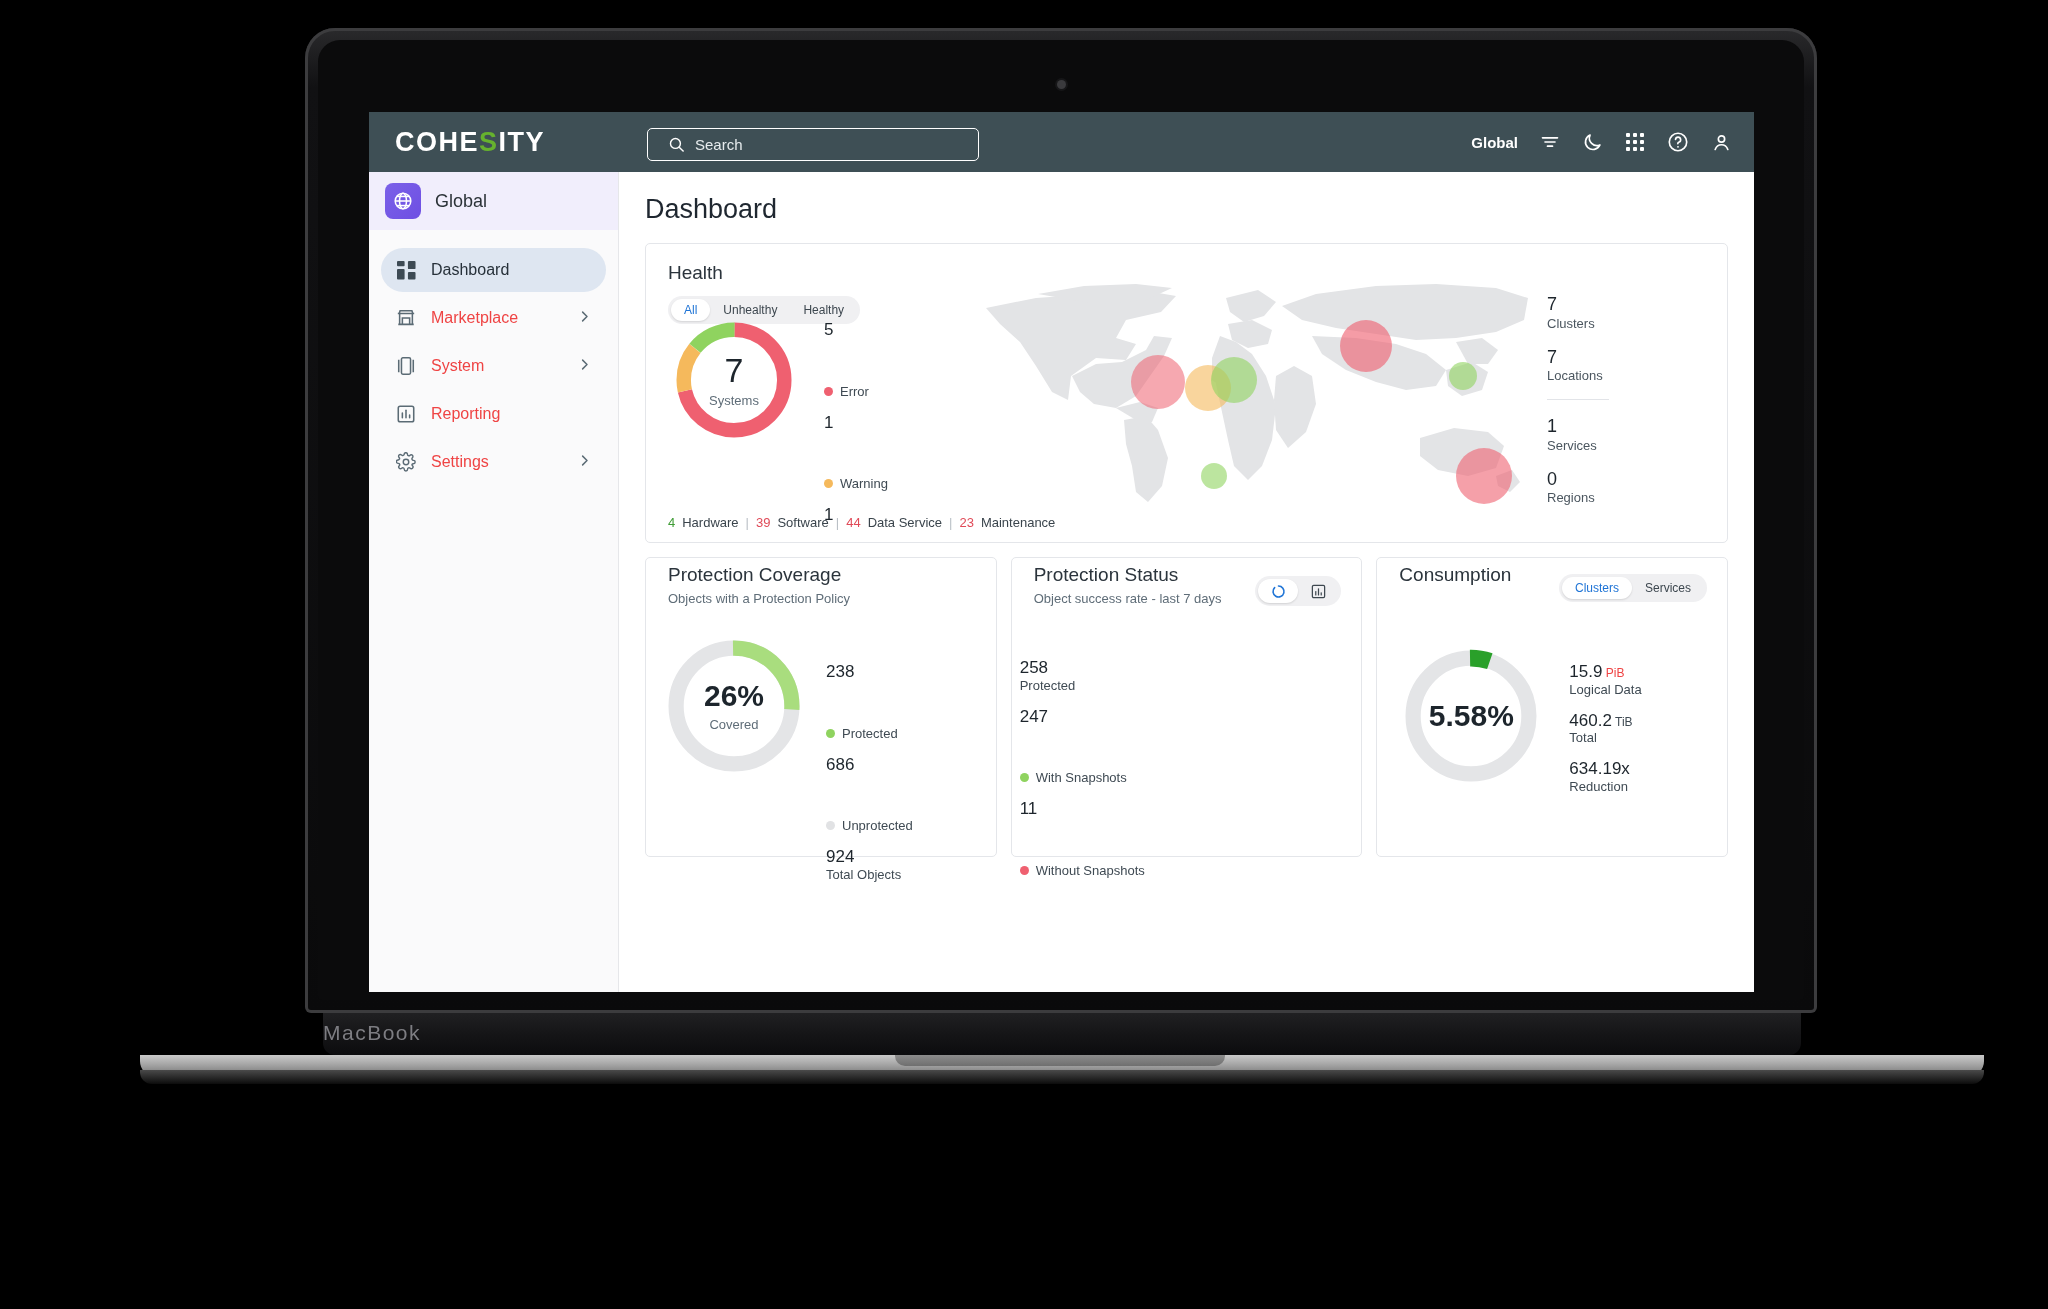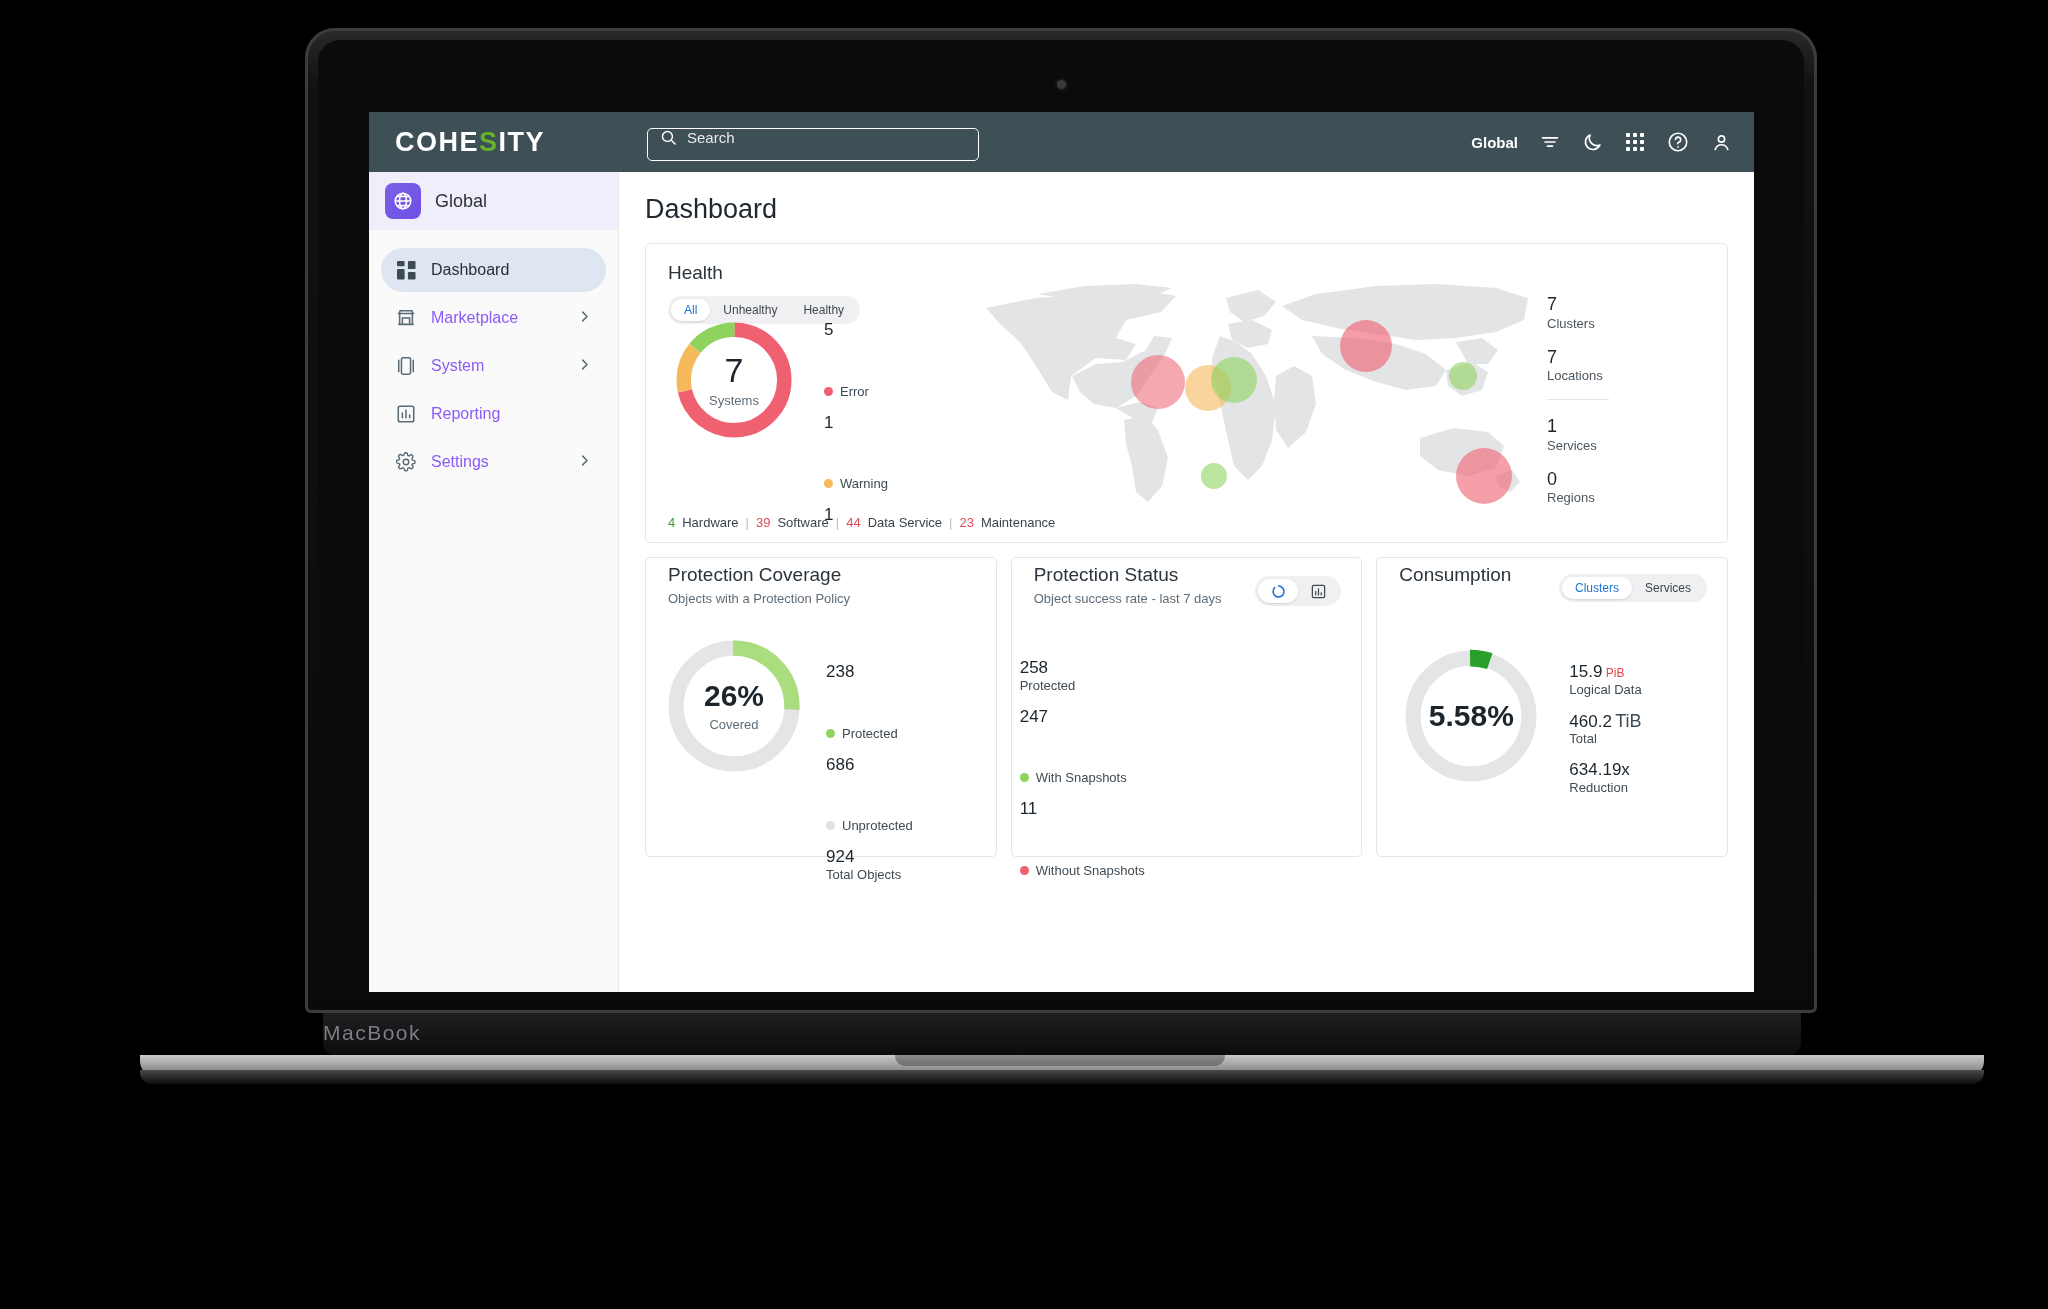--- a/index.html
+++ b/index.html
@@ -86,7 +86,7 @@
     position: absolute; left: 278px; top: 16px;
     width: 332px; height: 33px;
     border: 1px solid #ffffff; border-radius: 5px;
-    display: flex; gap: 10px; padding: 0 12px;
+    display: flex; align-items: center; gap: 10px; padding: 0 20px;
   }
   .searchbox .ph { color: #e7ecee; font-size: 15px; }
 

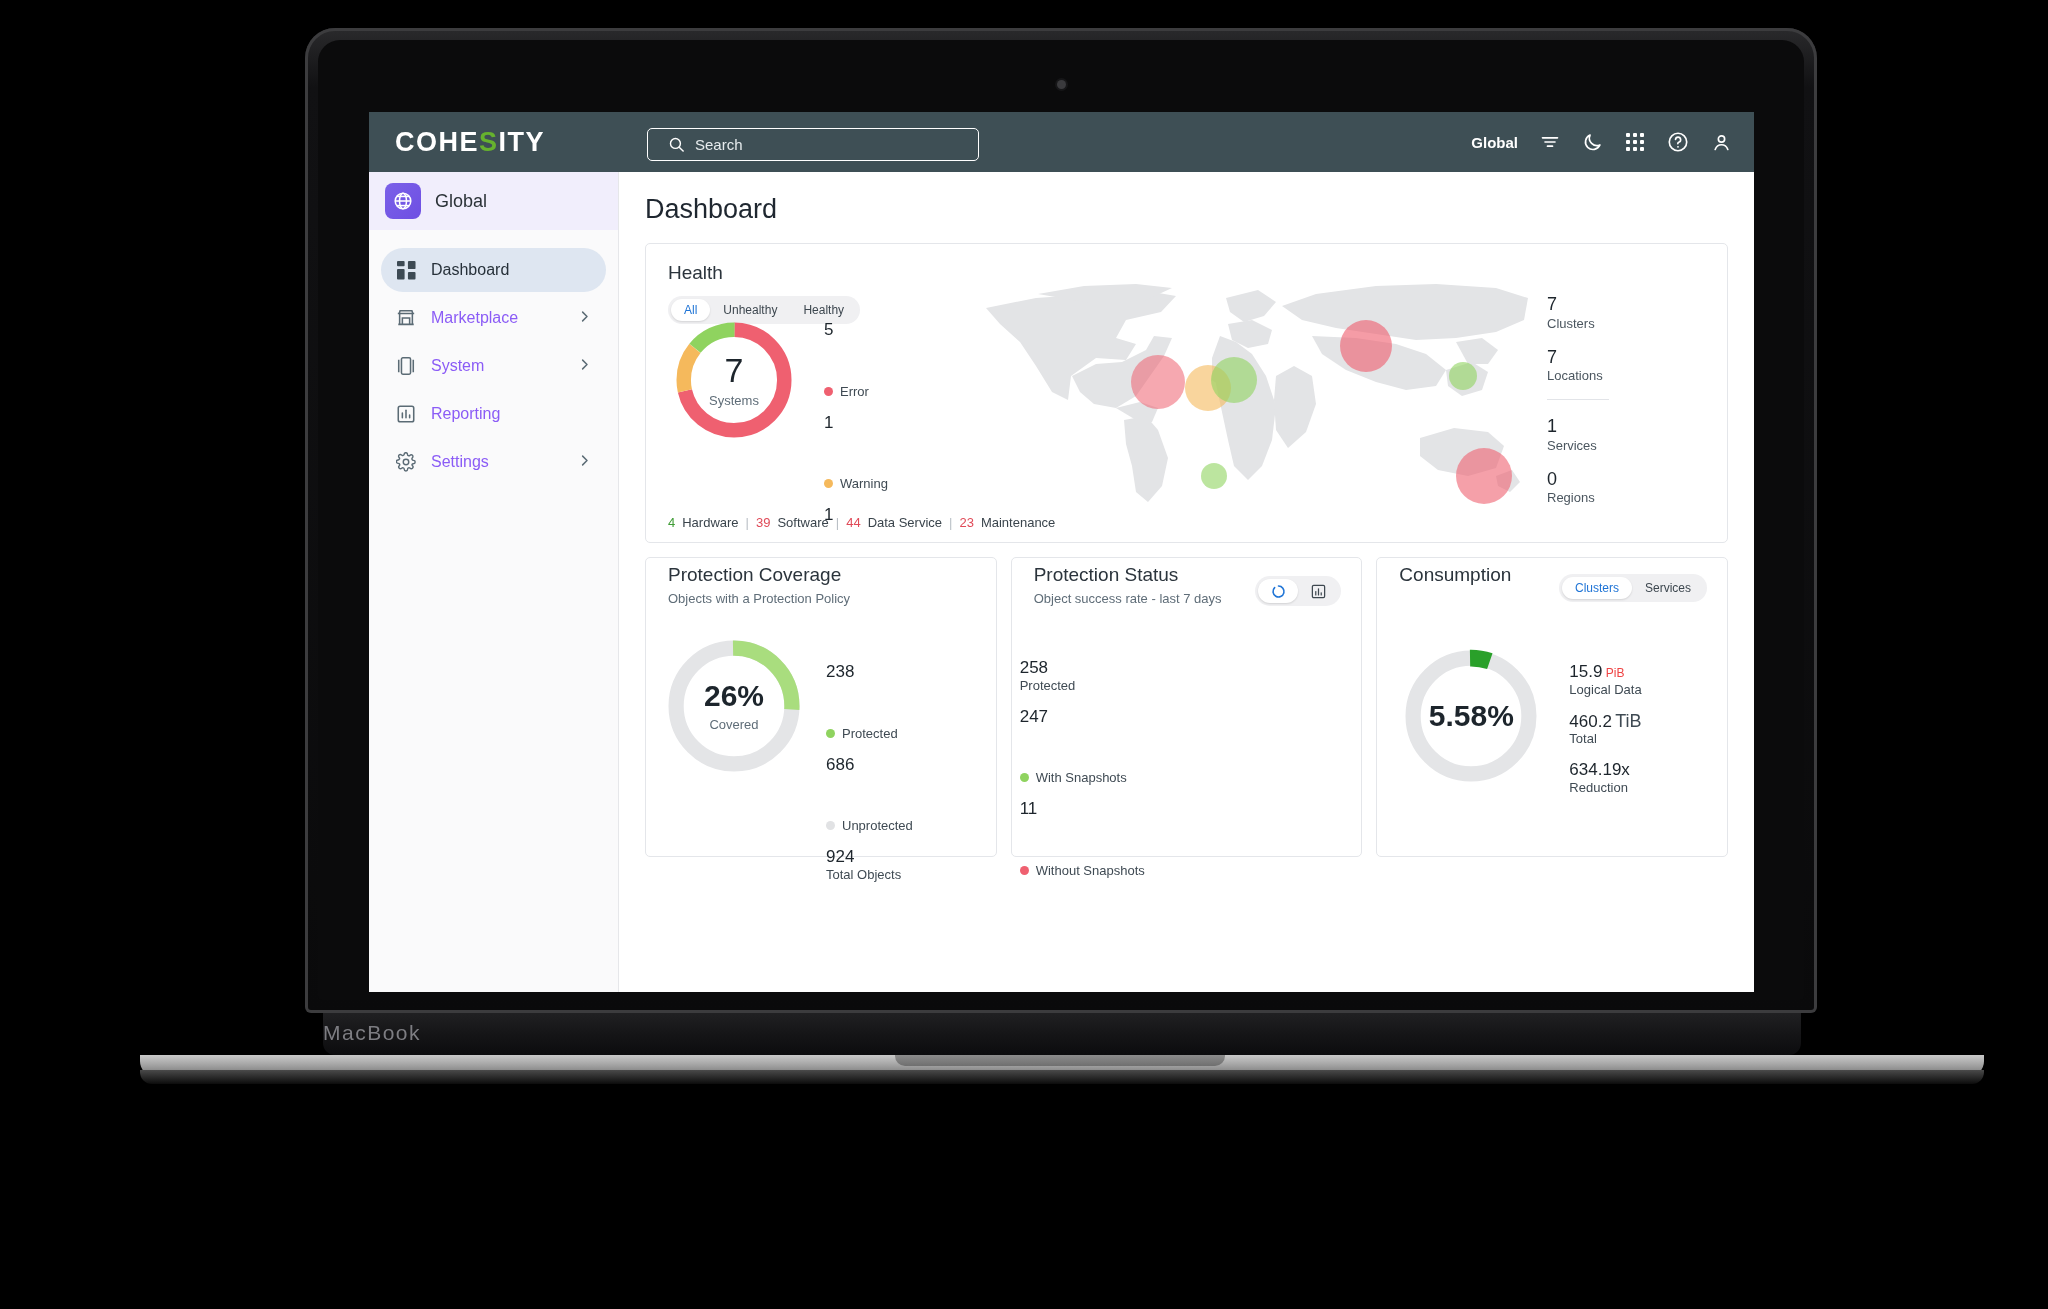--- a/index.html
+++ b/index.html
@@ -118,7 +118,7 @@
   .navitem {
     display:flex; align-items:center; gap: 14px;
     height: 44px; margin: 4px 12px; padding: 0 14px;
-    border-radius: 22px; color:#8b5cf6; font-size:16px; cursor:pointer;
+    border-radius: 22px; color:#ef4444; font-size:16px; cursor:pointer;
   }
   .navitem.active { background:#dee6f1; color:#27313a; }
   .navitem .chev { margin-left:auto; }

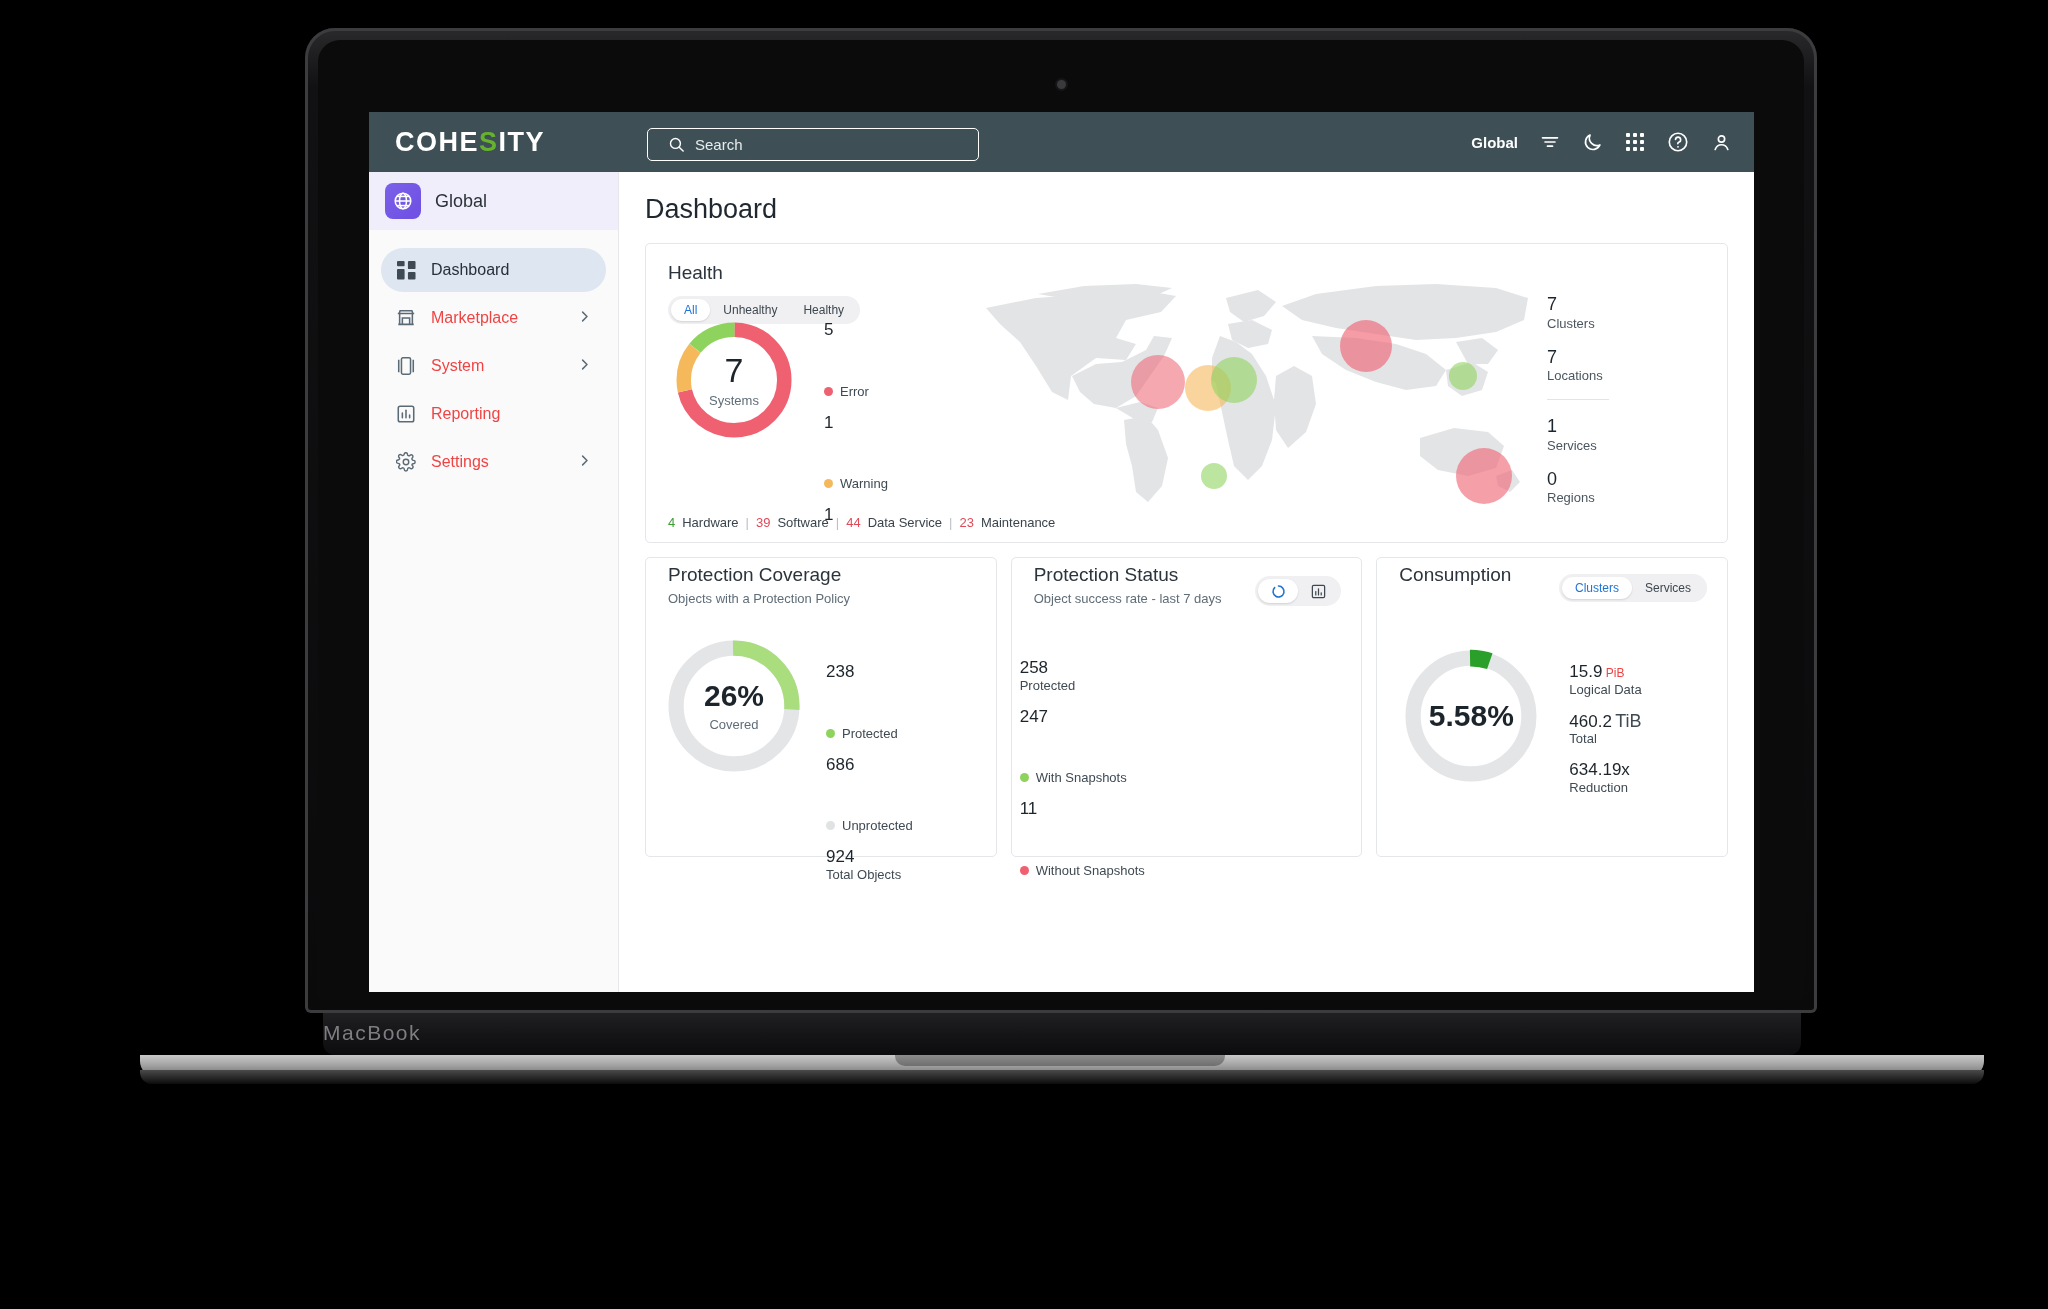--- a/index.html
+++ b/index.html
@@ -579,7 +579,7 @@
               </div>
               <div class="legend-item">
                 <div class="legend-num">
-                  <span>460.2</span><span style="font-size:12px;color:#3f4a53;"> </span><span style="font-size:18px;color:#3f4a53;">TiB</span>
+                  <span>460.2</span><span style="font-size:12px;color:#3f4a53;"> </span><span style="font-size:12px;color:#3f4a53;">TiB</span>
                 </div>
                 <div class="legend-txt">Total</div>
               </div>

